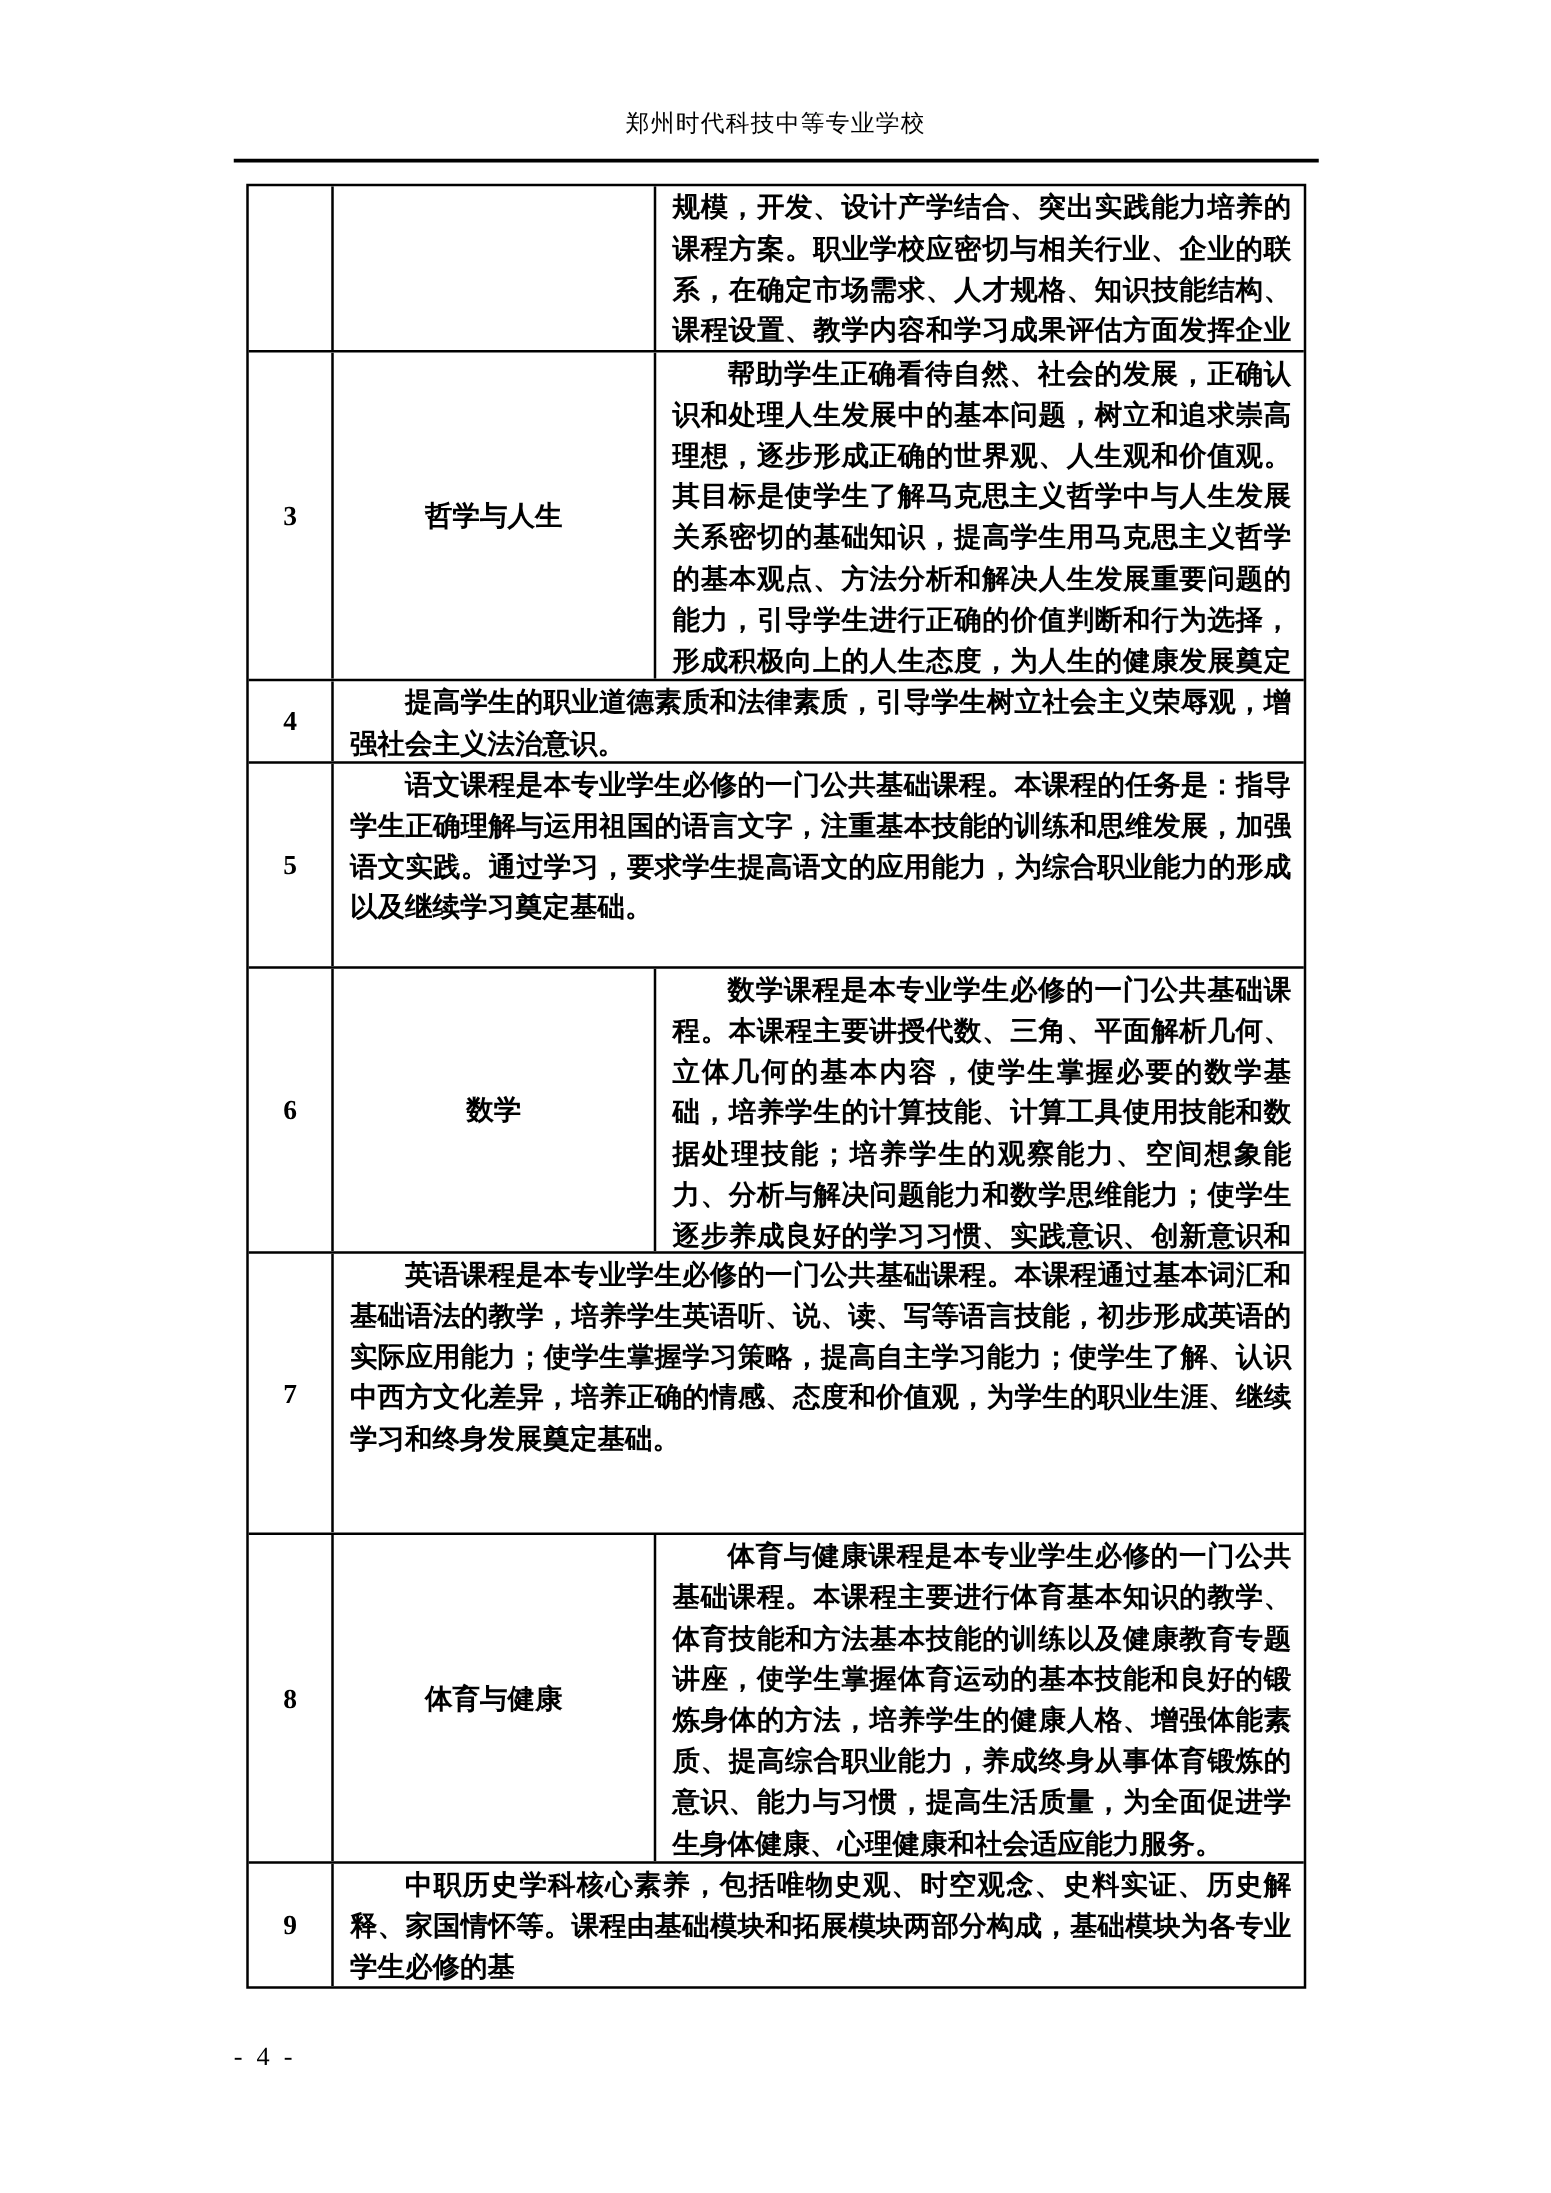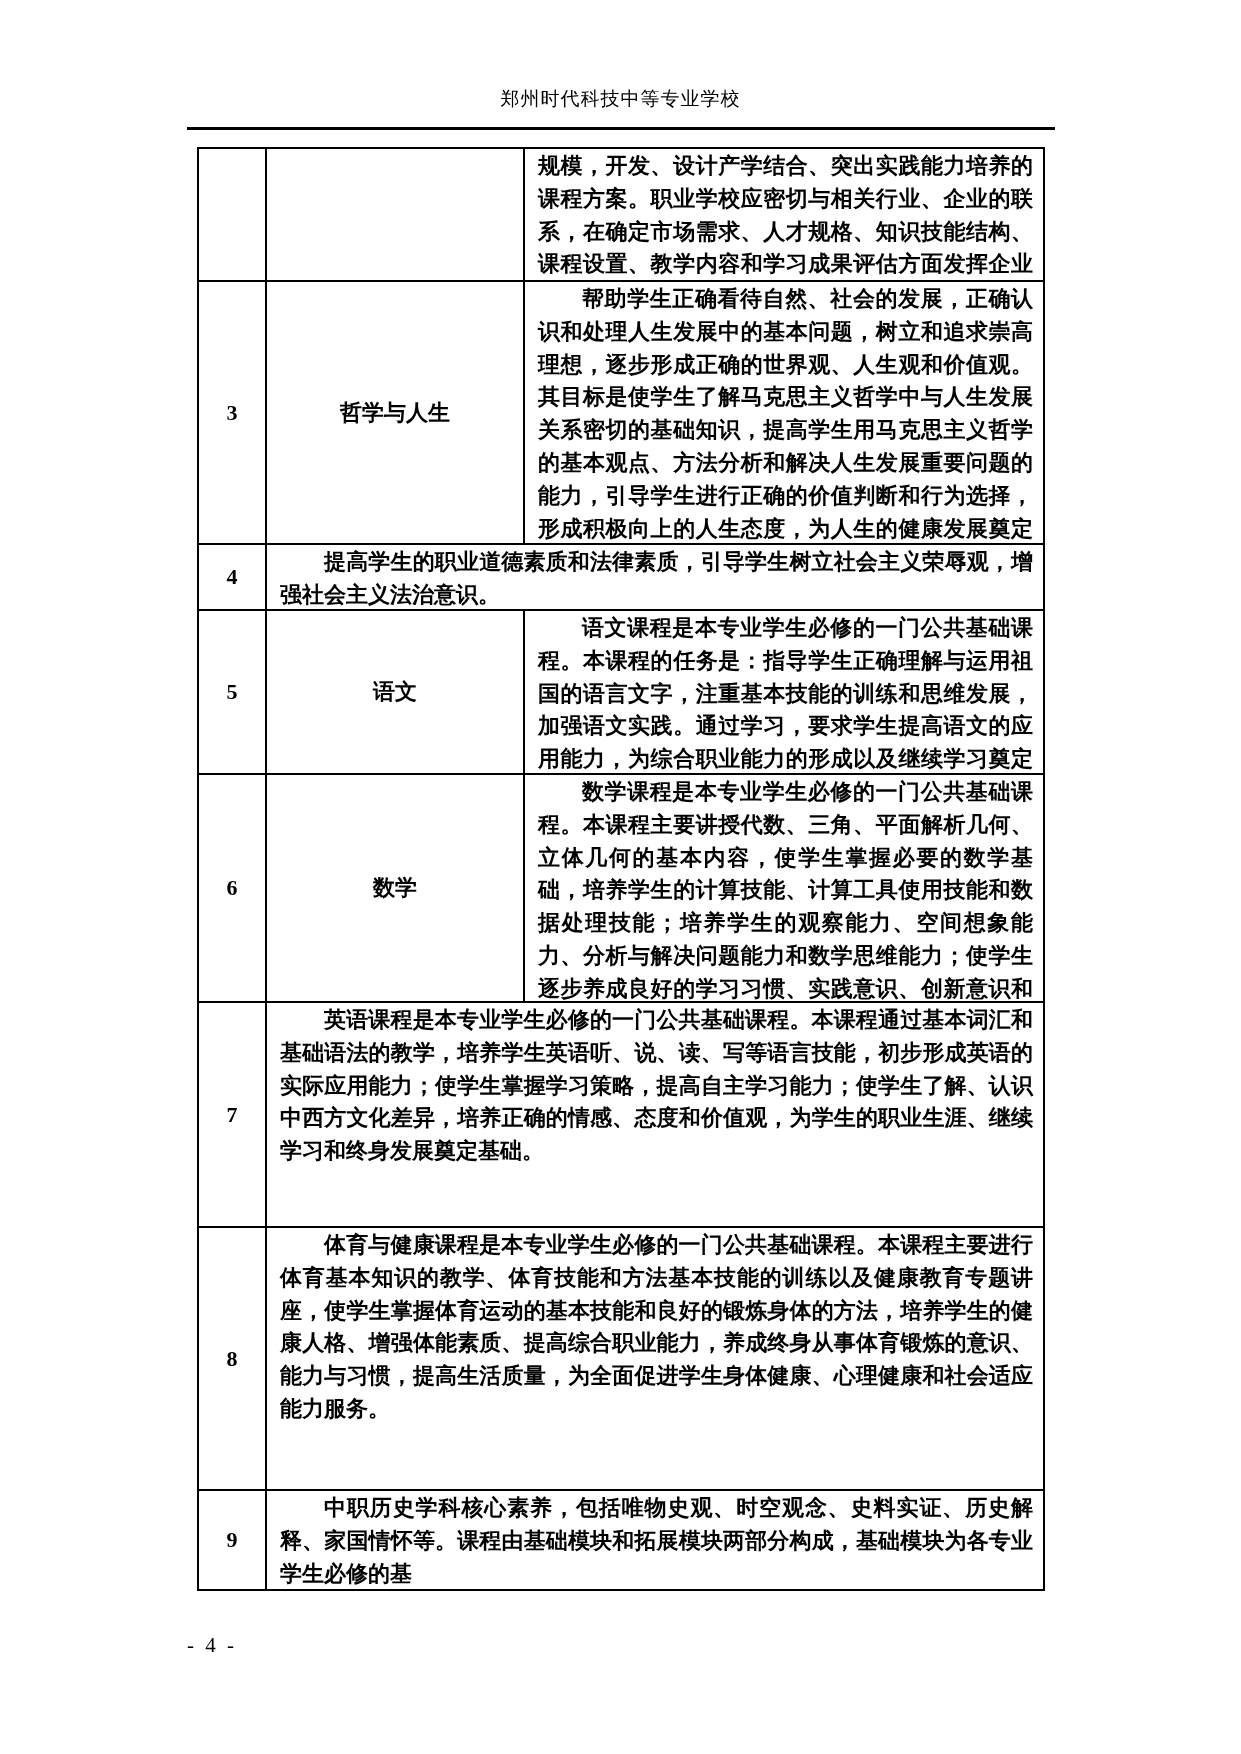--- a/index.html
+++ b/index.html
@@ -93,7 +93,6 @@
 
   <div class="t-row" style="height:164px;">
     <div class="cell cell-num">5</div>
-    <div class="cell cell-name">语文</div>
     <div class="cell cell-desc">
         <p class="indent">语文课程是本专业学生必修的一门公共基础课程。本课程的任务是：指导学生正确理解与运用祖国的语言文字，注重基本技能的训练和思维发展，加强语文实践。通过学习，要求学生提高语文的应用能力，为综合职业能力的形成以及继续学习奠定基础。</p>
       </div>

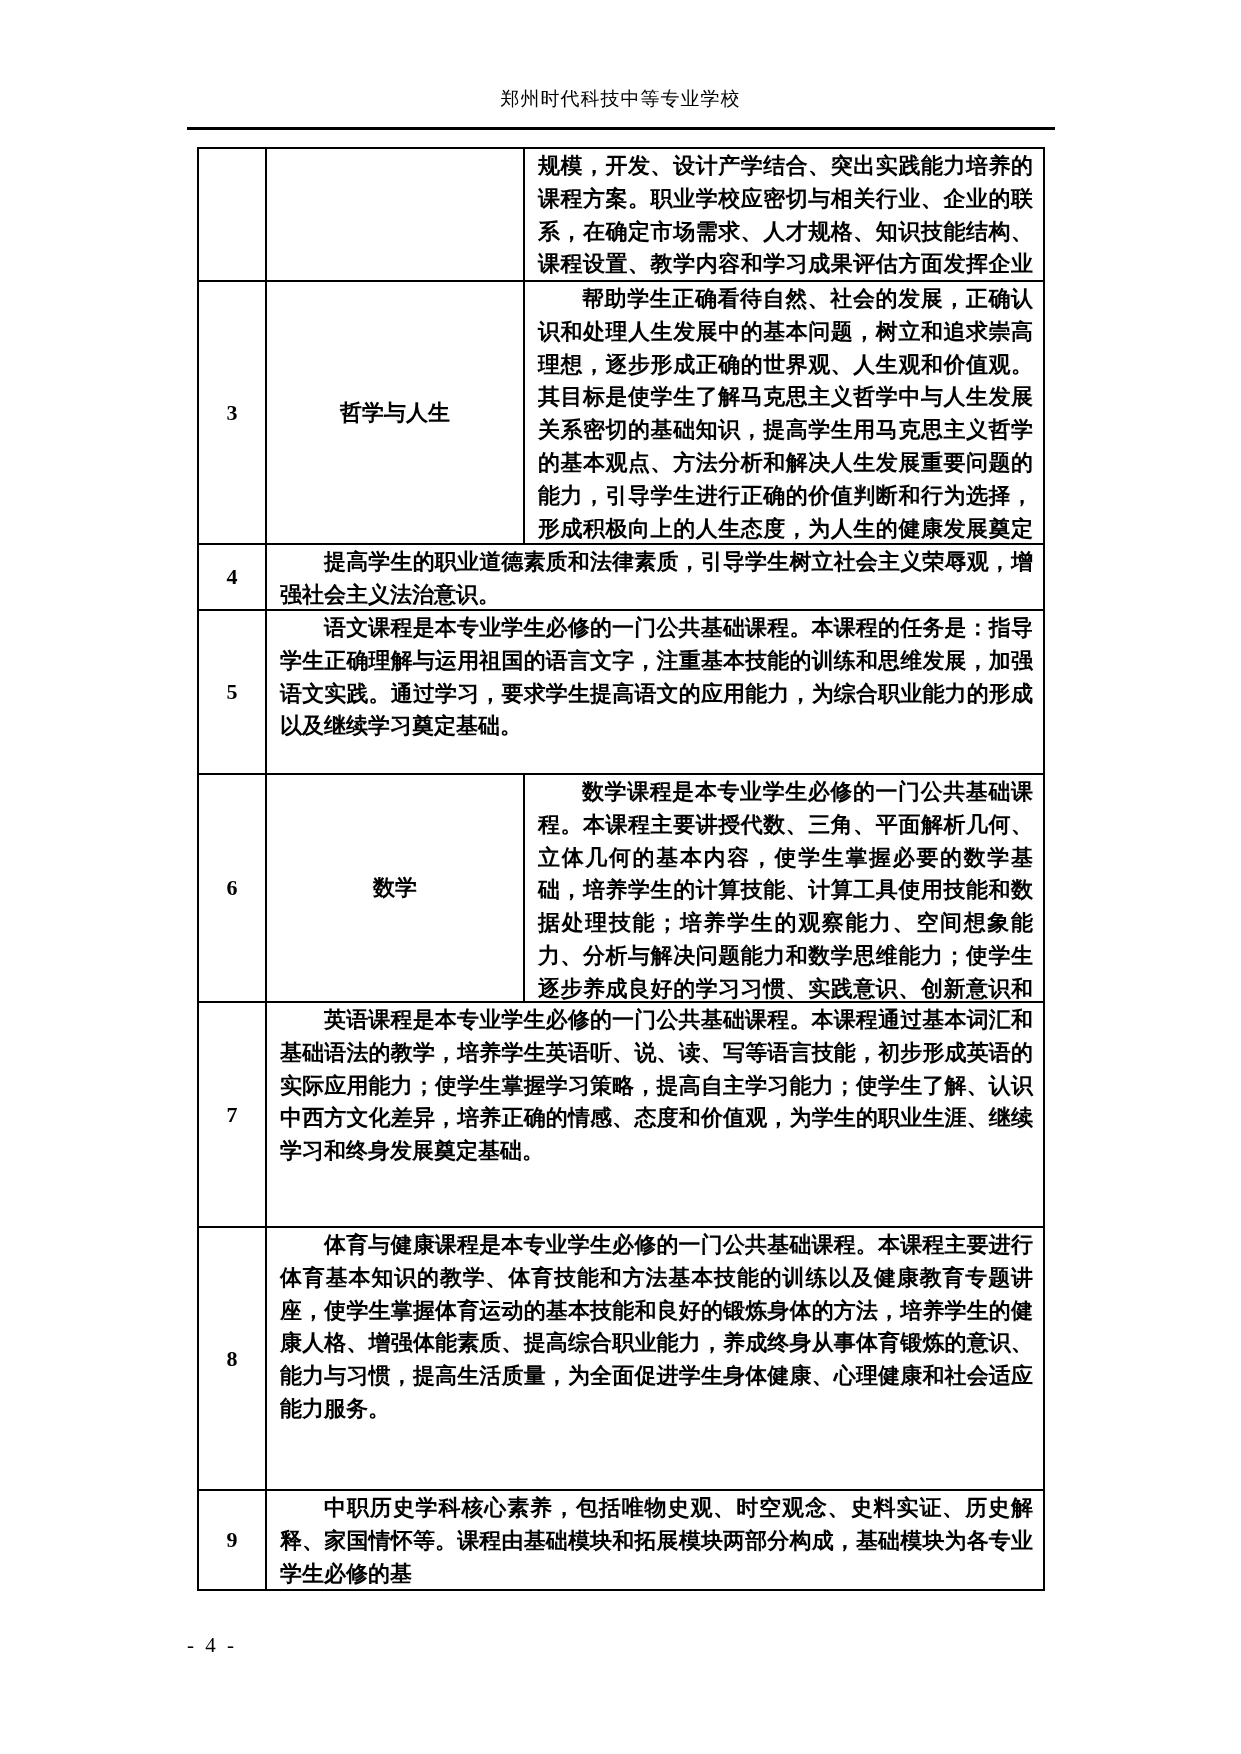--- a/index.html
+++ b/index.html
@@ -115,6 +115,7 @@
 
   <div class="t-row" style="height:263px;">
     <div class="cell cell-num">8</div>
+    <div class="cell cell-name">体育与健康</div>
     <div class="cell cell-desc">
         <p class="indent">体育与健康课程是本专业学生必修的一门公共基础课程。本课程主要进行体育基本知识的教学、体育技能和方法基本技能的训练以及健康教育专题讲座，使学生掌握体育运动的基本技能和良好的锻炼身体的方法，培养学生的健康人格、增强体能素质、提高综合职业能力，养成终身从事体育锻炼的意识、能力与习惯，提高生活质量，为全面促进学生身体健康、心理健康和社会适应能力服务。</p>
       </div>

